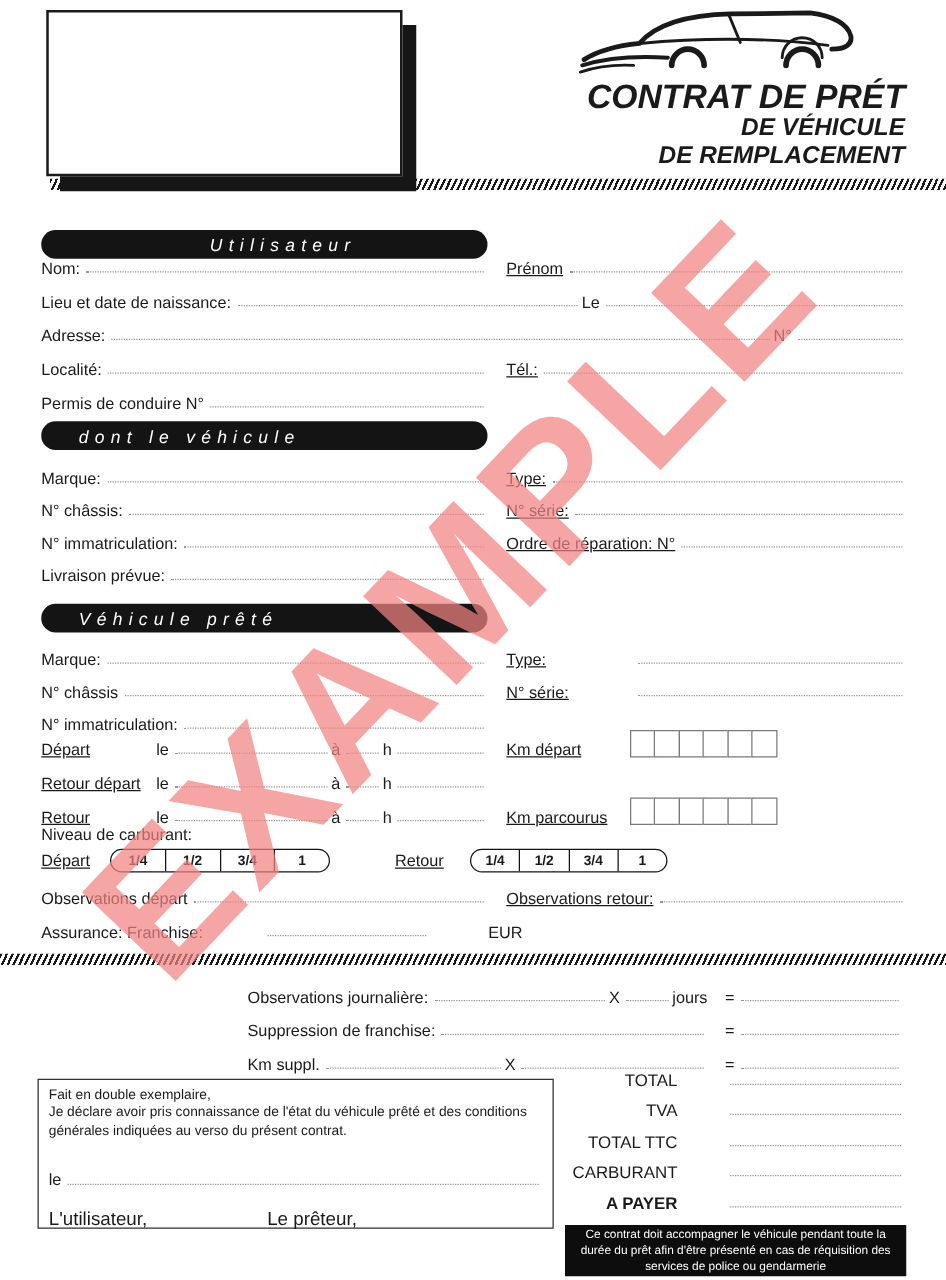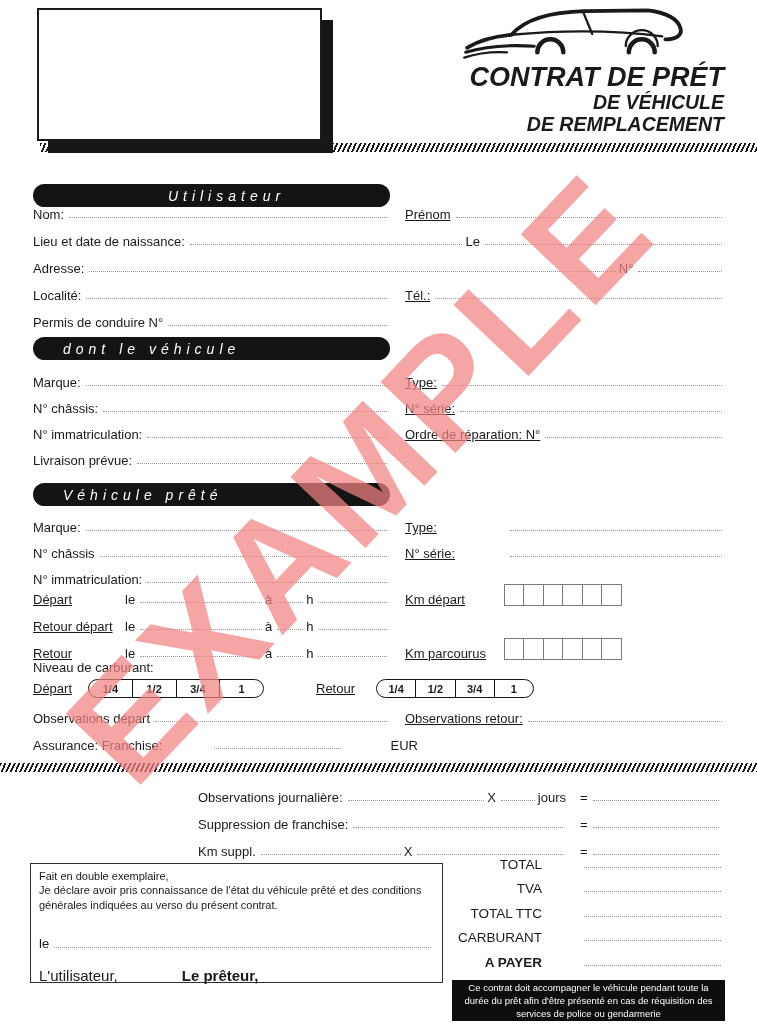--- a/index.html
+++ b/index.html
@@ -49,7 +49,7 @@
         box-sizing:border-box;padding:5px 8px;font-size:11px;line-height:1.3;z-index:3;background:#fff;}
   .lerow{display:flex;align-items:flex-end;margin-top:24px;font-size:13px;}
   .sigrow{display:flex;margin-top:13px;font-size:15px;}
-  .sig2{margin-left:64px;font-weight:bold;}
+  .sig2{margin-left:96px;}
   
   .totals{position:absolute;left:452px;top:849px;width:271px;z-index:3;}
   .trow{display:flex;align-items:flex-end;height:24.5px;}

